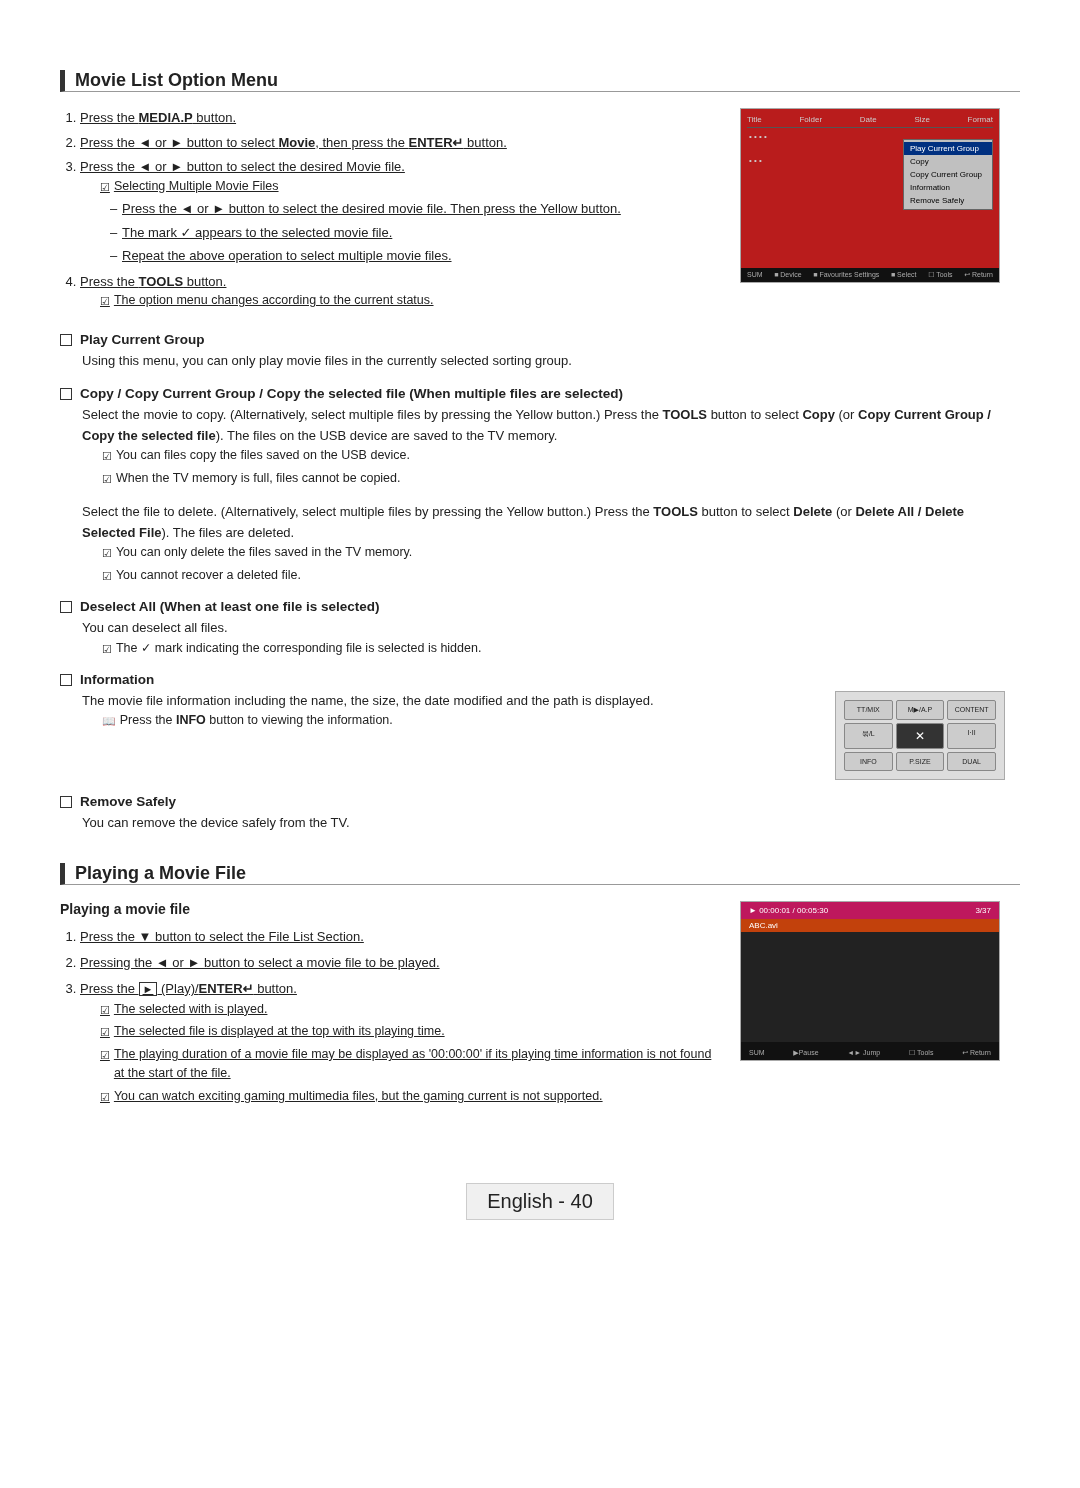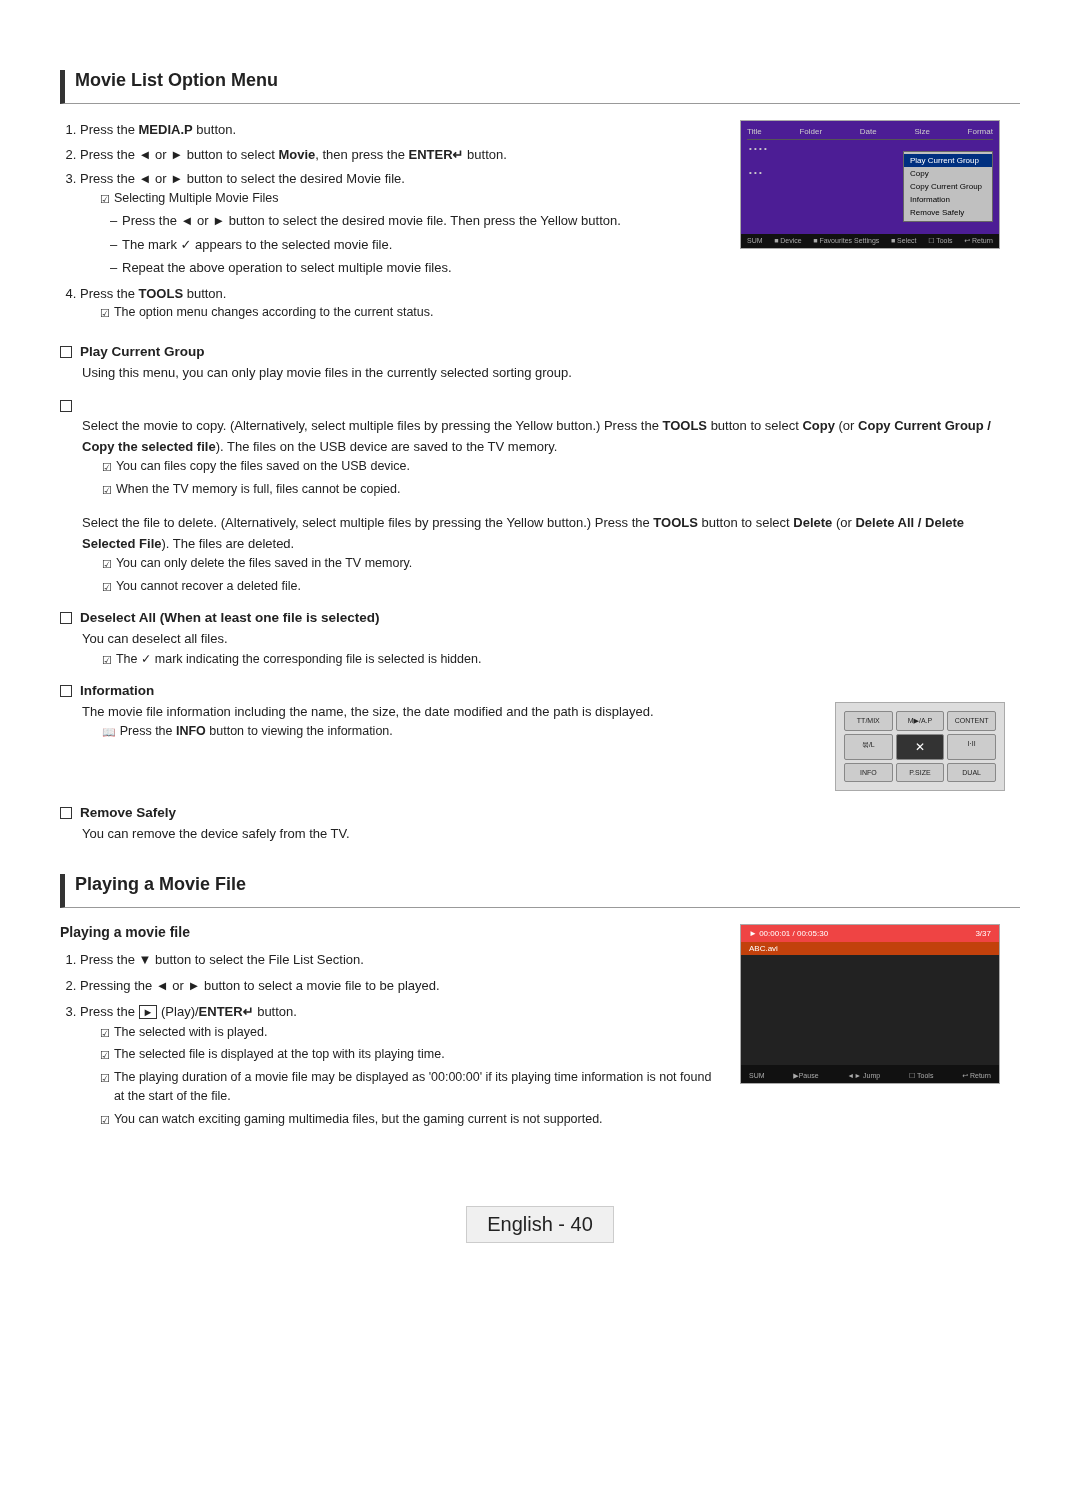--- a/index.html
+++ b/index.html
@@ -19,7 +19,7 @@
       border-left: 5px solid #333;
       padding-left: 10px;
       border-bottom: 1px solid #999;
-      padding-bottom: 12px;
+      padding-bottom: 0;
       margin-bottom: 16px;
       margin-top: 30px;
     }

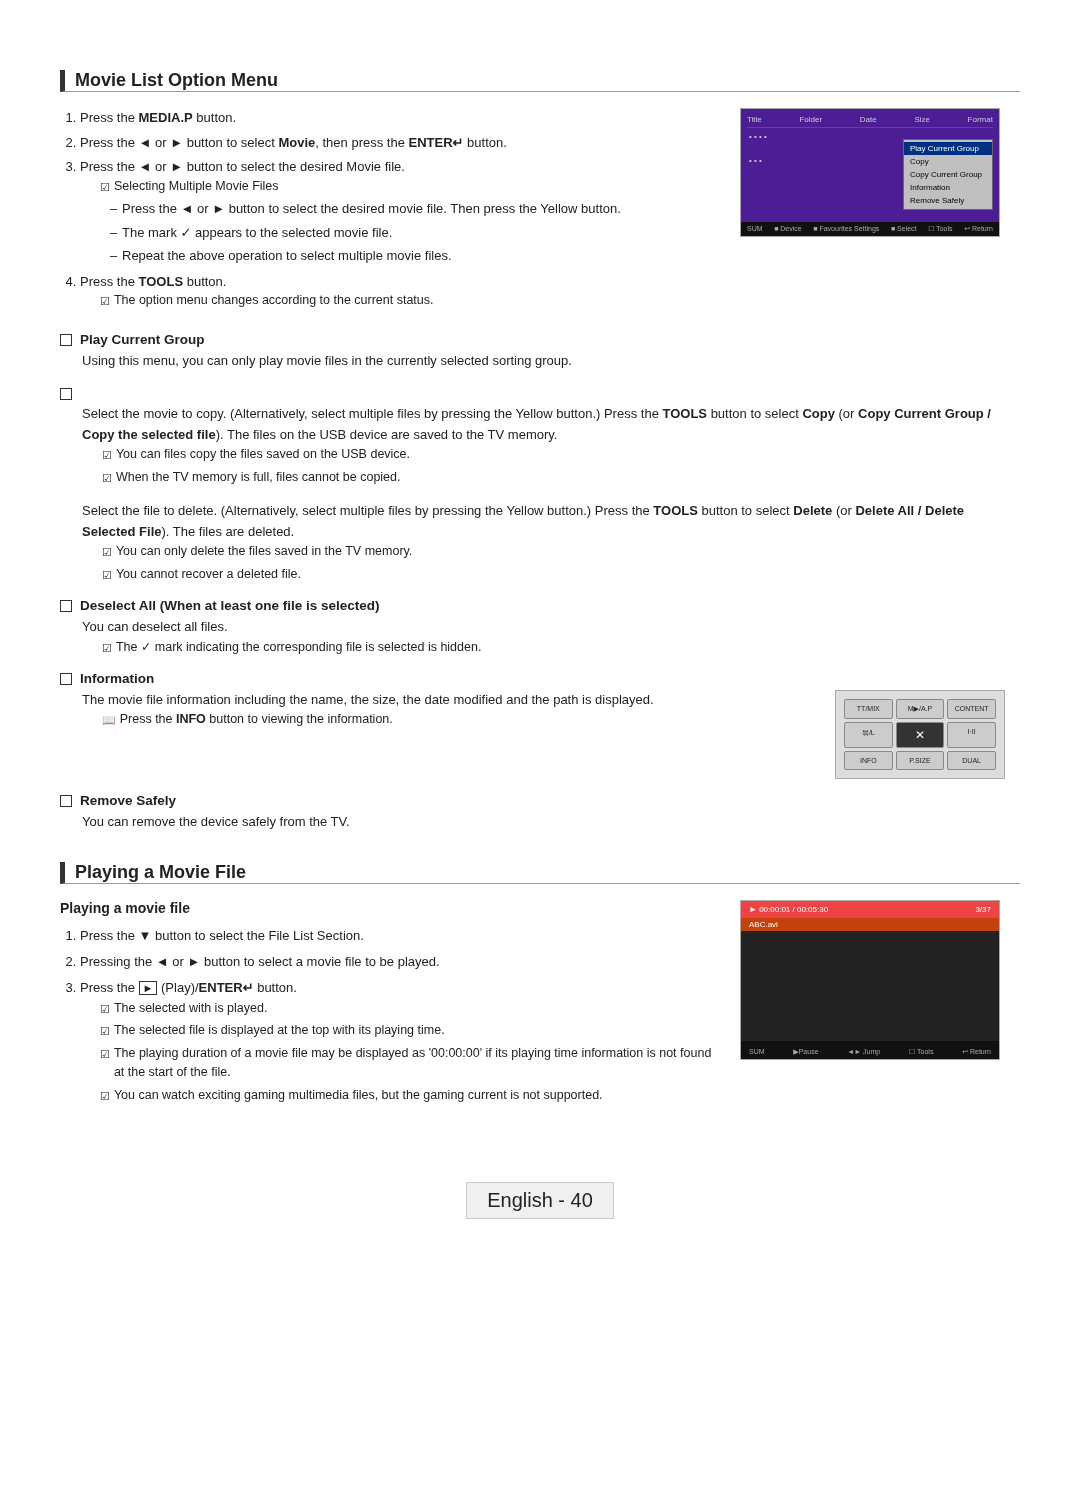--- a/index.html
+++ b/index.html
@@ -42,6 +42,7 @@
     ol {
       margin-left: 20px;
       margin-bottom: 8px;
+      text-decoration: underline;
     }
 
     ol li {

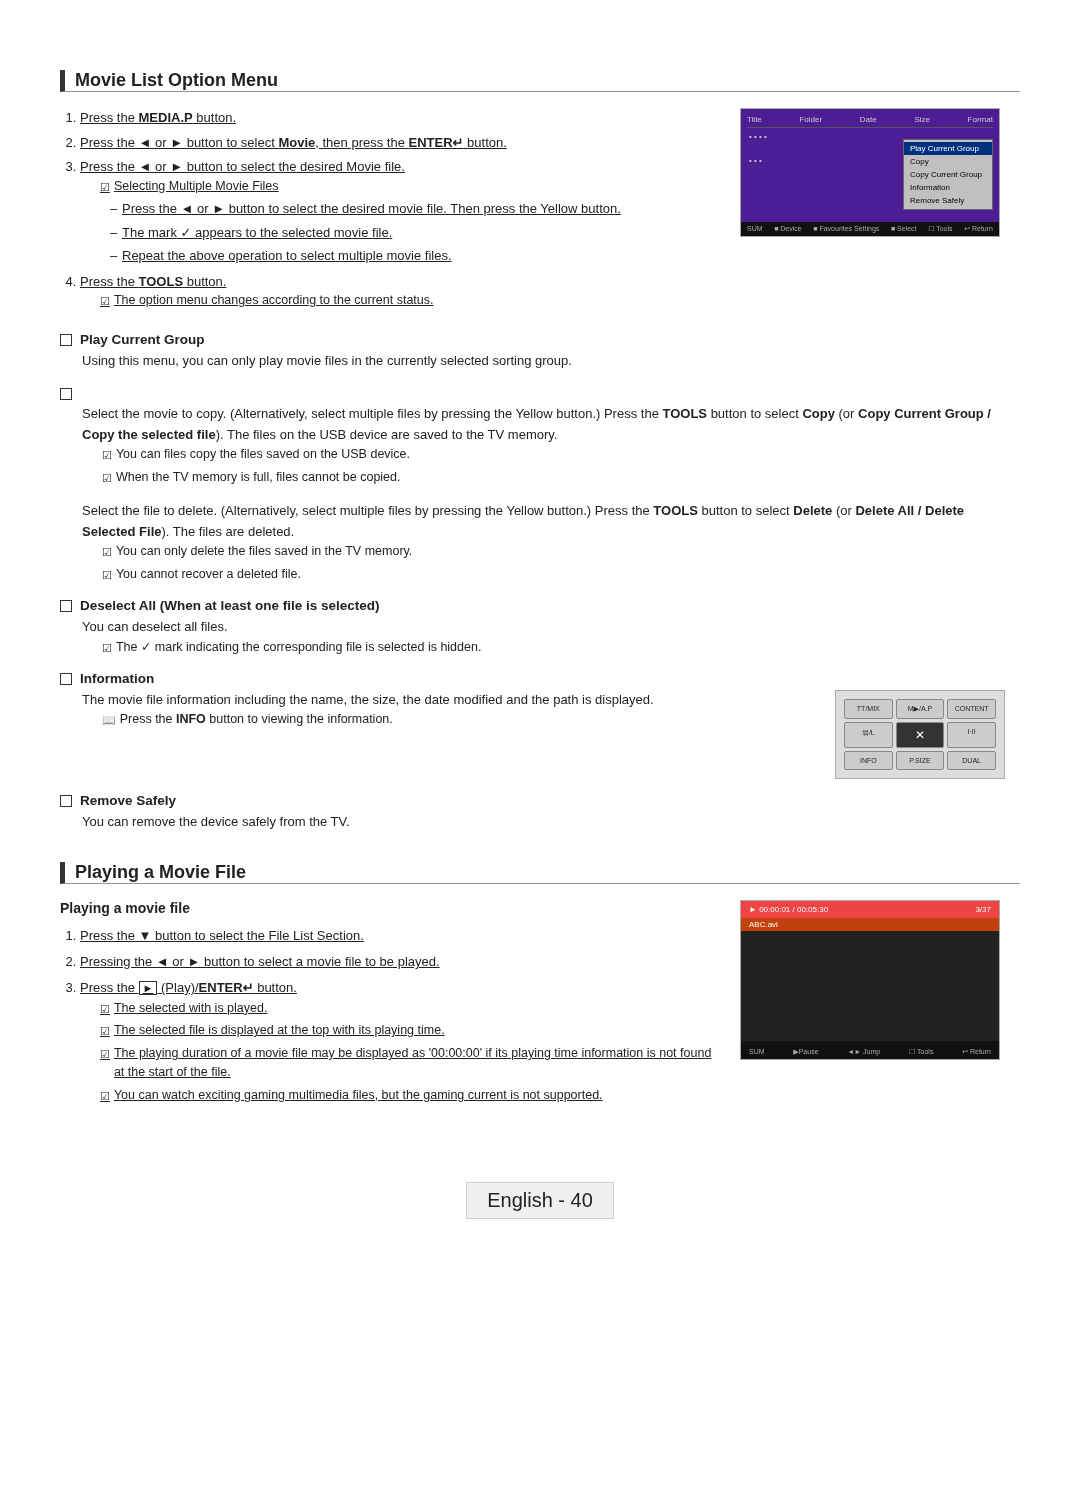--- a/index.html
+++ b/index.html
@@ -125,12 +125,12 @@
     
     .screen-mockup {
       border: 1px solid #aaa;
-      background: #4c1d95;
+      background: #b91c1c;
       color: #fff;
       font-size: 9px;
       padding: 6px;
       width: 260px;
-      height: 129px;
+      height: 175px;
       position: relative;
       overflow: hidden;
     }

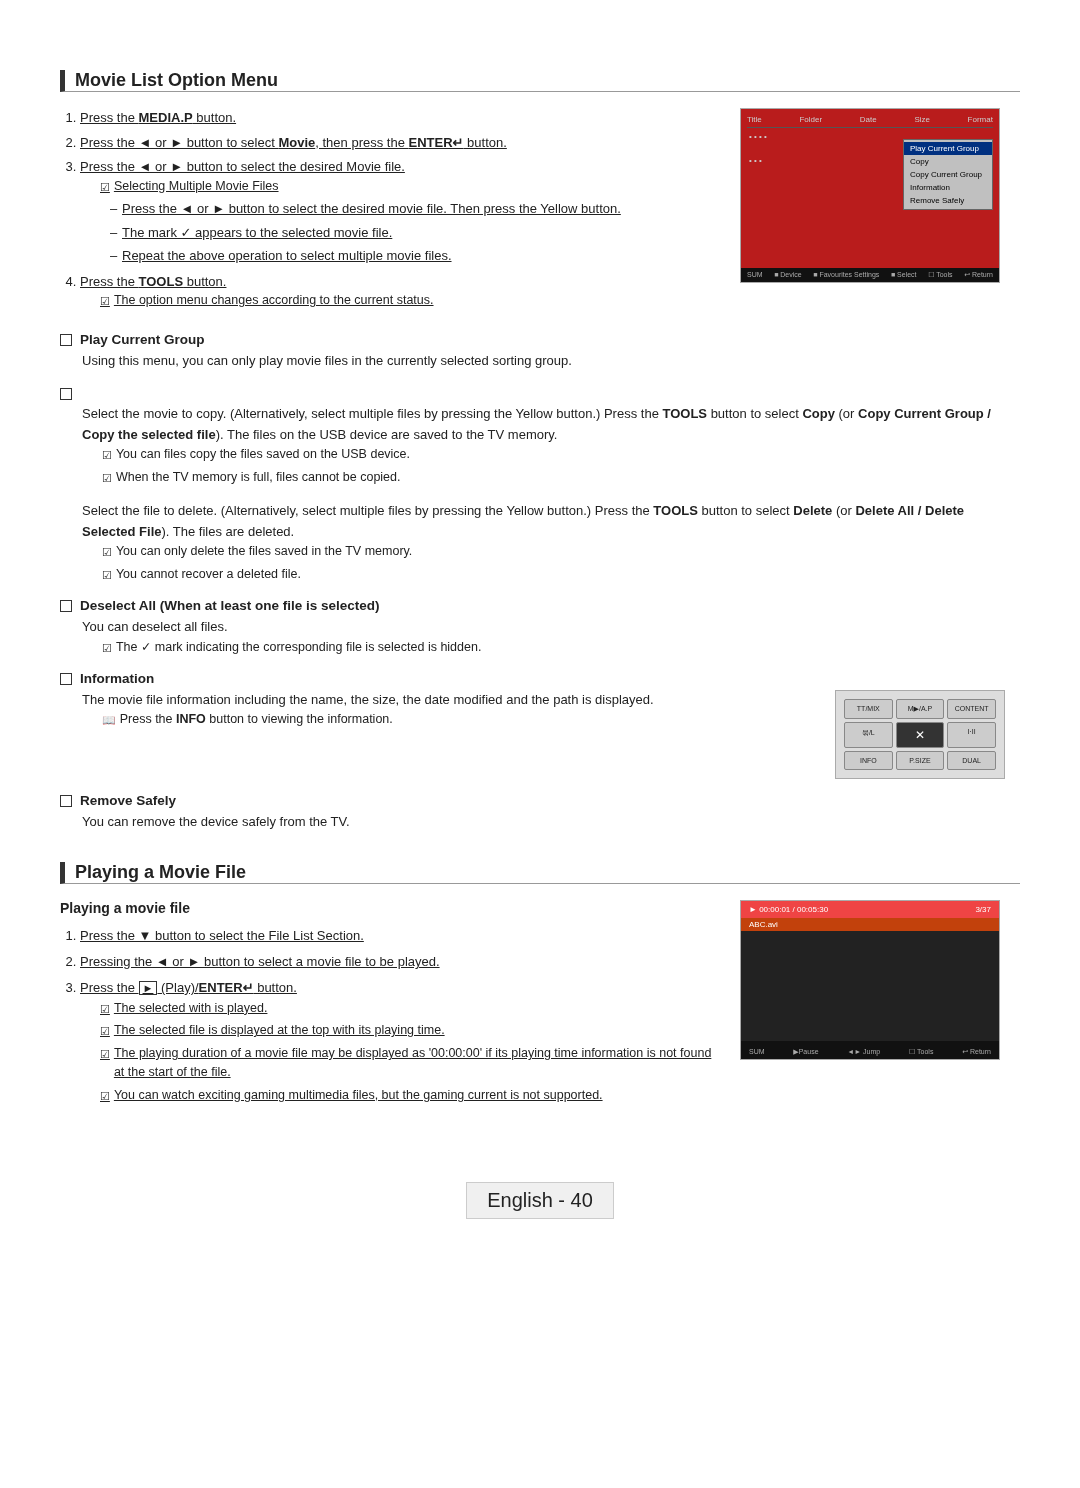--- a/index.html
+++ b/index.html
@@ -360,6 +360,7 @@
   <div class="subsection">
     <div class="subsection-title">
       <span class="checkbox-icon"></span>
+      <span class="bold">Copy / Copy Current Group / Copy the selected file (When multiple files are selected)</span>
     </div>
     <div class="subsection-body">
       Select the movie to copy. (Alternatively, select multiple files by pressing the Yellow button.) Press the <span class="bold">TOOLS</span> button to select

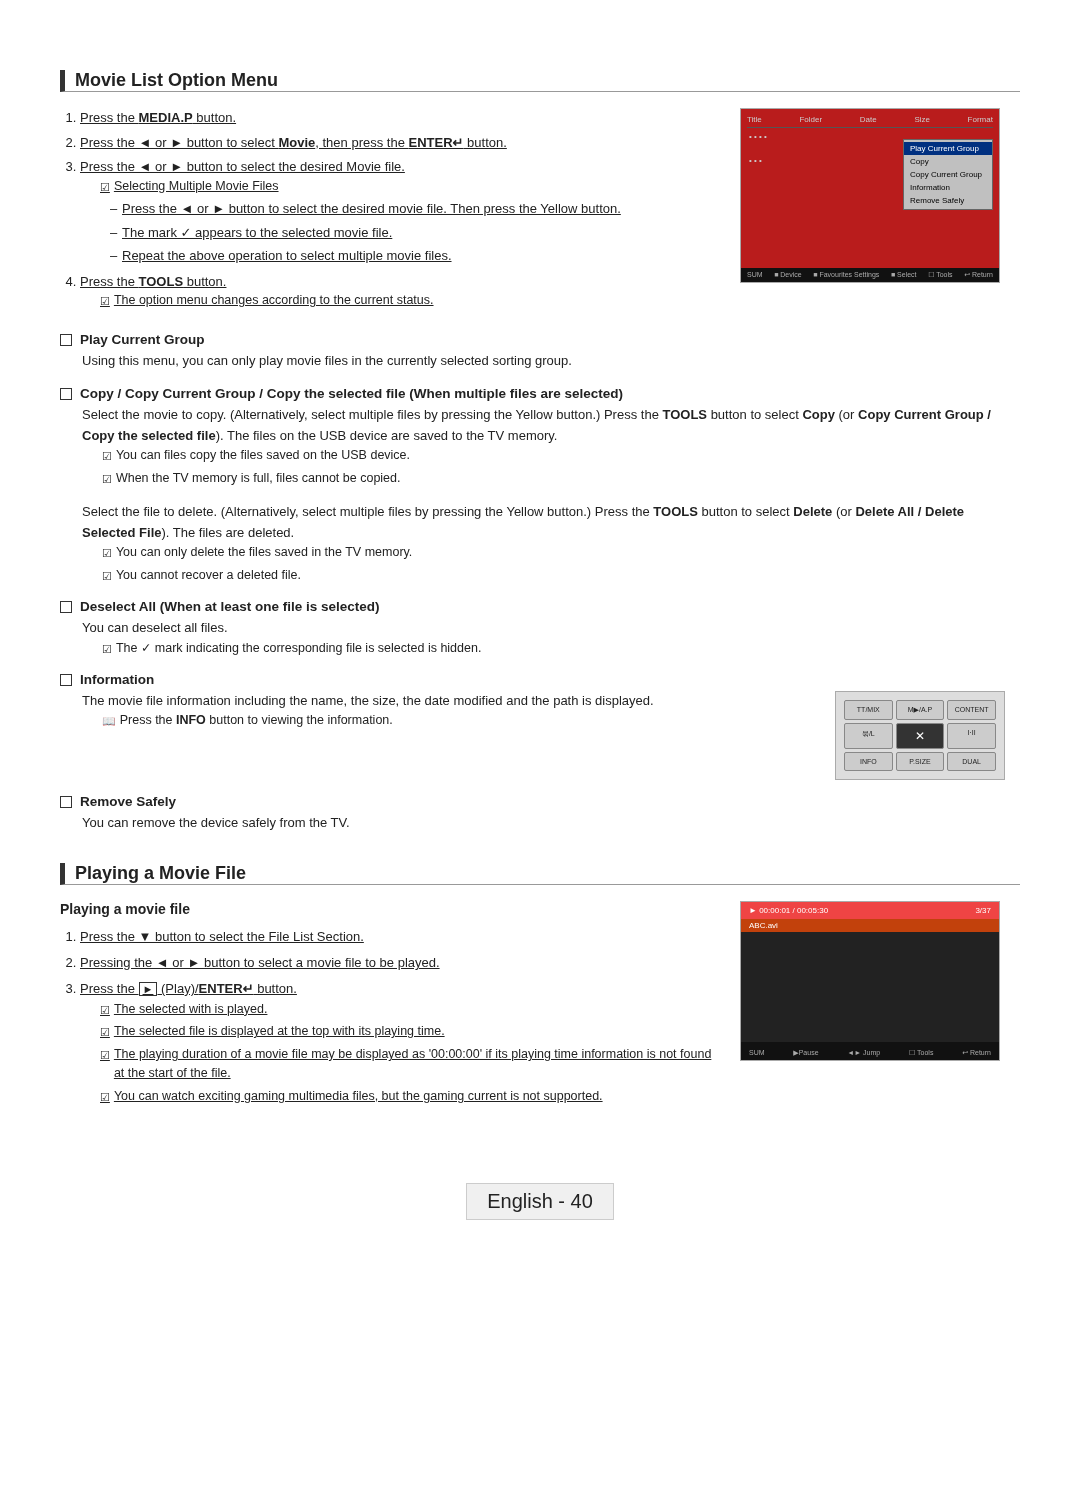--- a/index.html
+++ b/index.html
@@ -202,7 +202,7 @@
     }
 
     .play-screen .play-header {
-      background: #ef4444;
+      background: #be185d;
       padding: 4px 8px;
       display: flex;
       justify-content: space-between;

